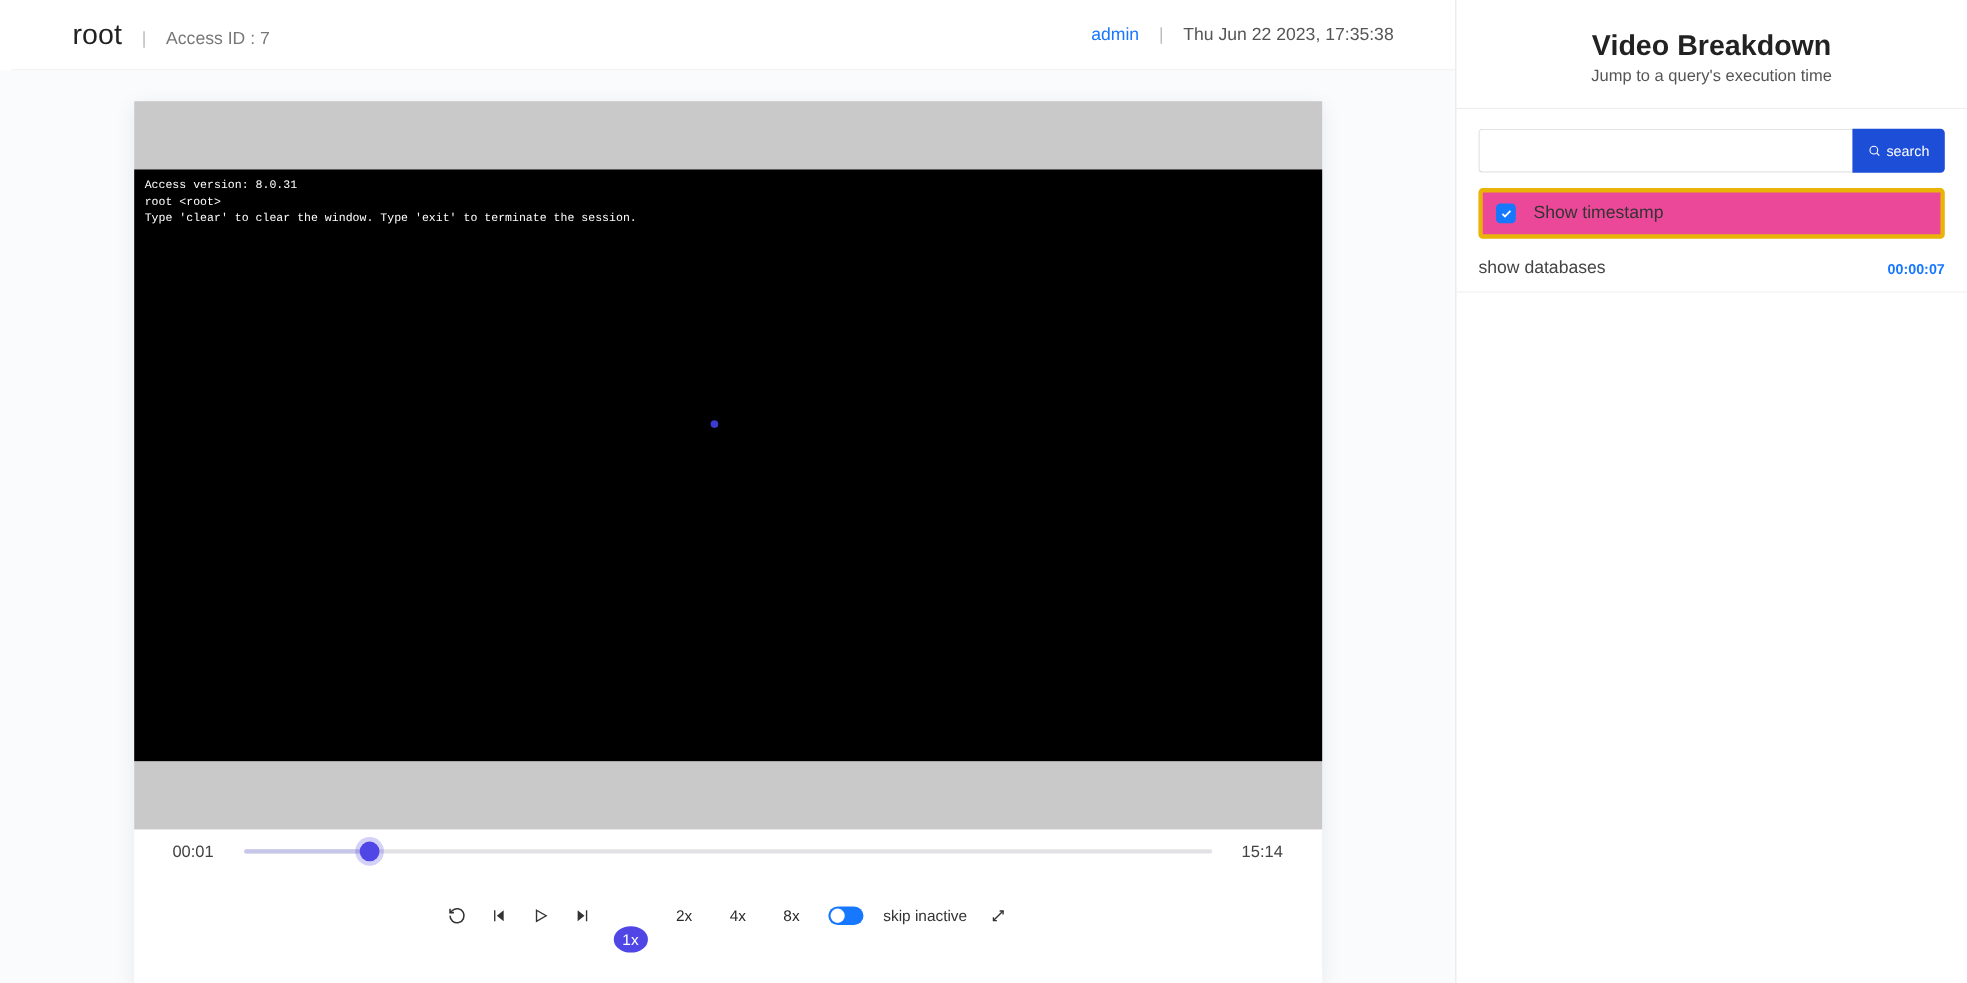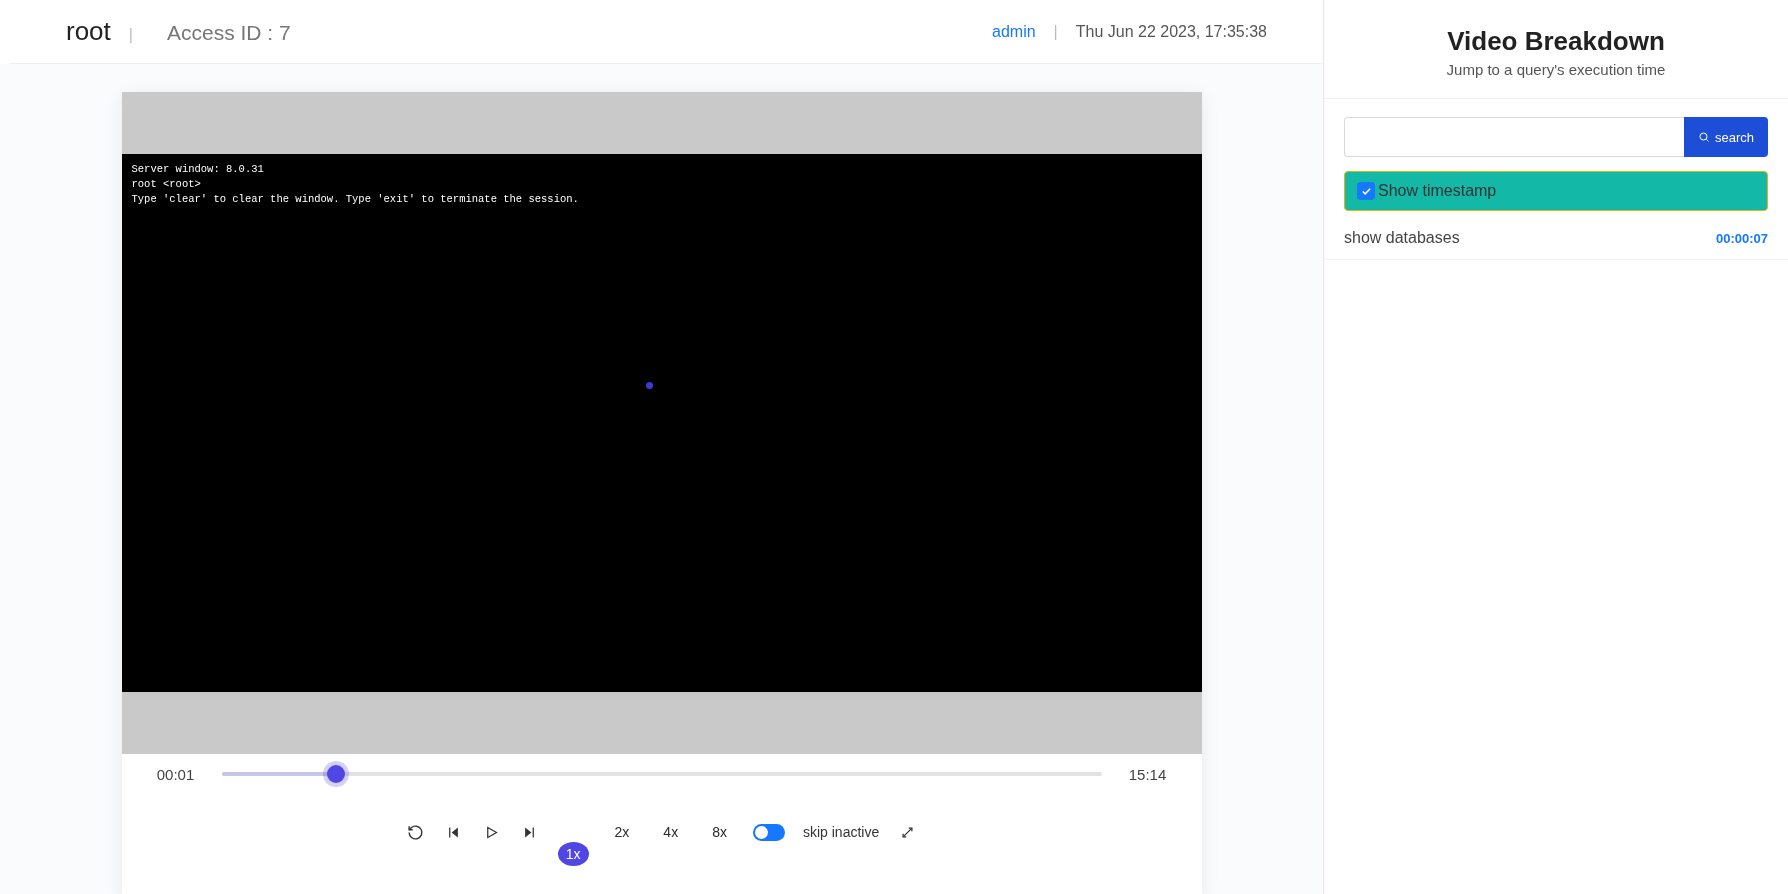--- a/index.html
+++ b/index.html
@@ -10,7 +10,7 @@
   .topbar-left { display: flex; align-items: baseline; gap: 18px; }
   .title { font-size: 26px; color: #222; }
   .sep { color: #bbb; font-size: 16px; }
-  .access { color: #777; font-size: 21px; margin-left: 16px; }
+  .access { color: #777; font-size: 16px; }
   .topbar-right { display: flex; align-items: center; gap: 18px; font-size: 16px; }
   .user-link { color: #1677ff; }
   .timestamp-top { color: #555; }

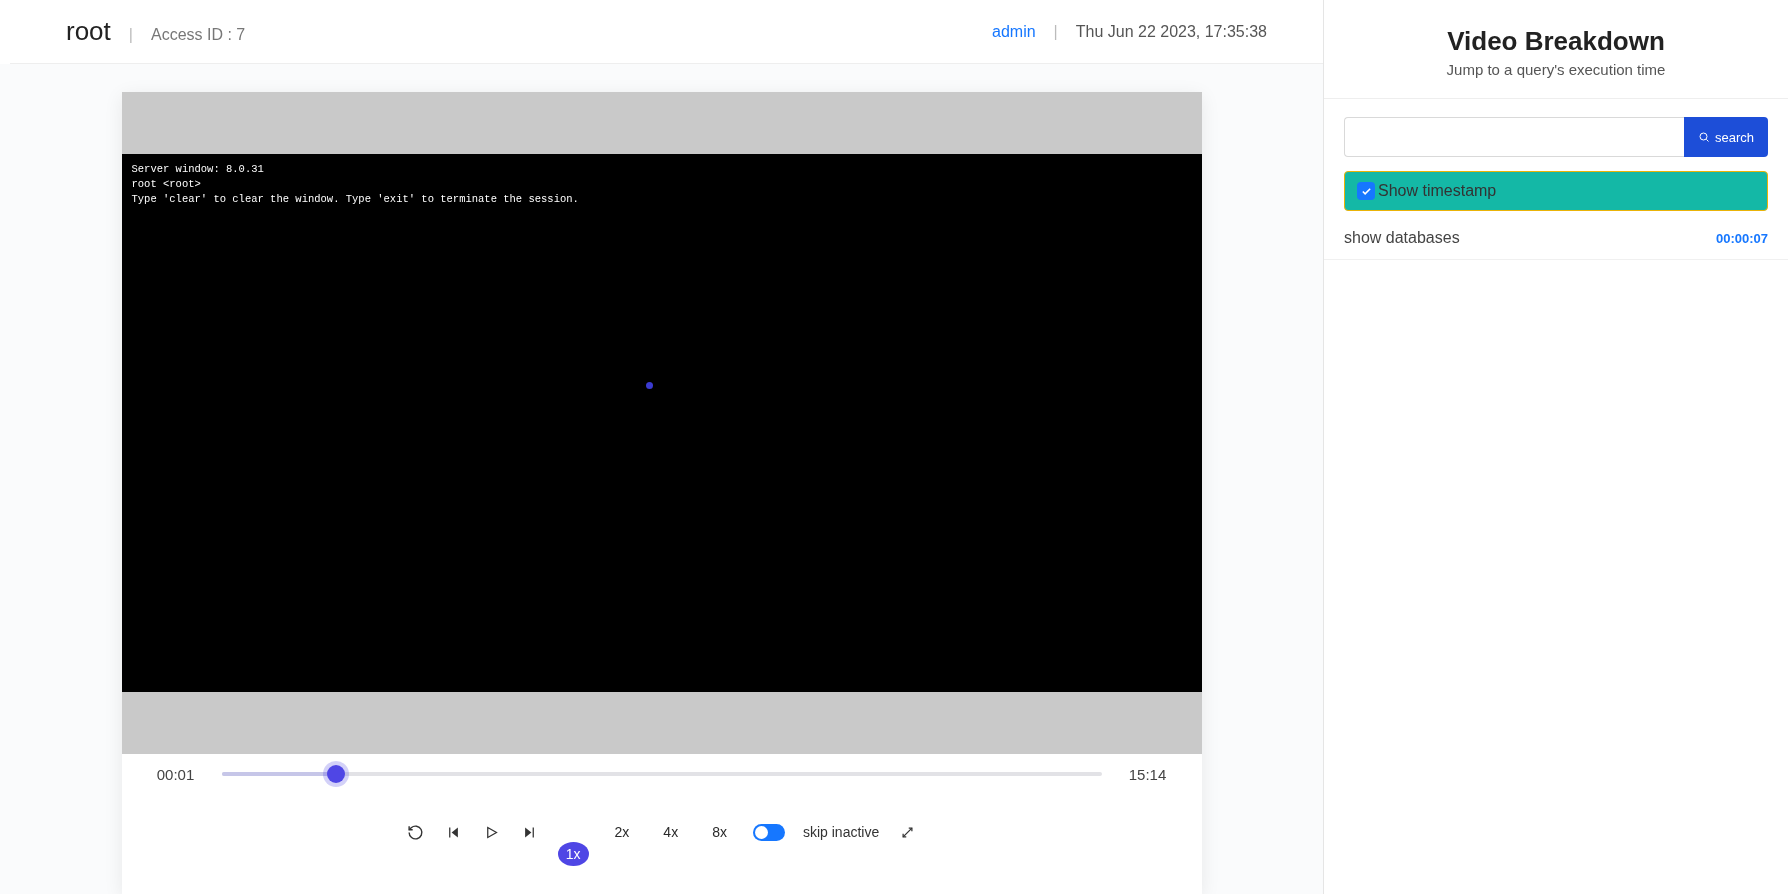--- a/index.html
+++ b/index.html
@@ -71,7 +71,7 @@
       <div class="player">
         <div class="letterbox"></div>
         <div class="terminal">
-          <div>Server window: 8.0.31</div>
+          <div>Access version: 8.0.31</div>
           <div>root &lt;root&gt;</div>
           <div>Type 'clear' to clear the window. Type 'exit' to terminate the session.</div>
           <div class="dot"></div>

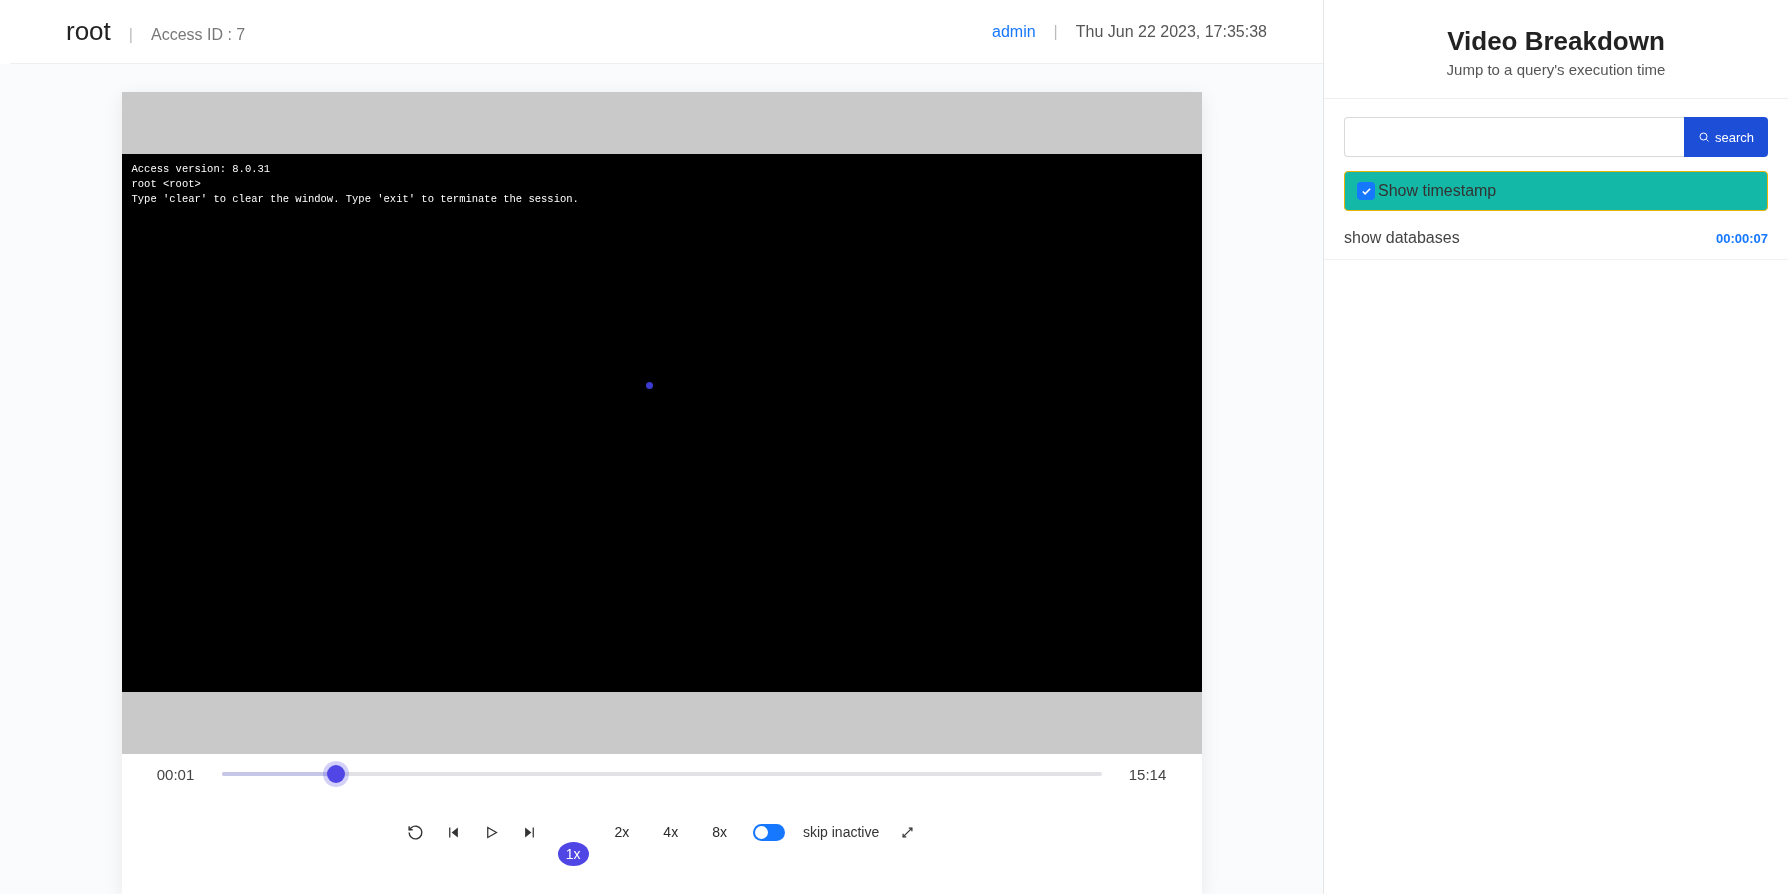--- a/index.html
+++ b/index.html
@@ -40,7 +40,7 @@
   .search-row{ display:flex; gap:0; padding: 18px 20px 14px;}
   .search-input{ flex:1; height:40px; border:1px solid #d9d9d9; border-right:none; border-radius:4px 0 0 4px; padding:0 10px; font-size:14px;}
   .search-btn{ height:40px; background:#1d4ed8; color:#fff; border:none; border-radius:0 4px 4px 0; padding:0 14px; font-size:13px; display:flex; align-items:center; gap:5px; cursor:pointer;}
-  .check-row{ margin:0 20px; padding:10px 12px; background:#14b8a6; border:1px solid #eab308; border-radius:4px; display:flex; align-items:center; gap:3px;}
+  .check-row{ margin:0 20px; padding:10px 12px; background:#ec4899; border:4px solid #eab308; border-radius:4px; display:flex; align-items:center; gap:16px;}
   .cb{ width:18px; height:18px; border-radius:4px; background:#1677ff; display:flex; align-items:center; justify-content:center; color:#fff; font-size:12px;}
   .check-label{ font-size:16px; color:#333;}
   .rows{ margin-top:6px;}

